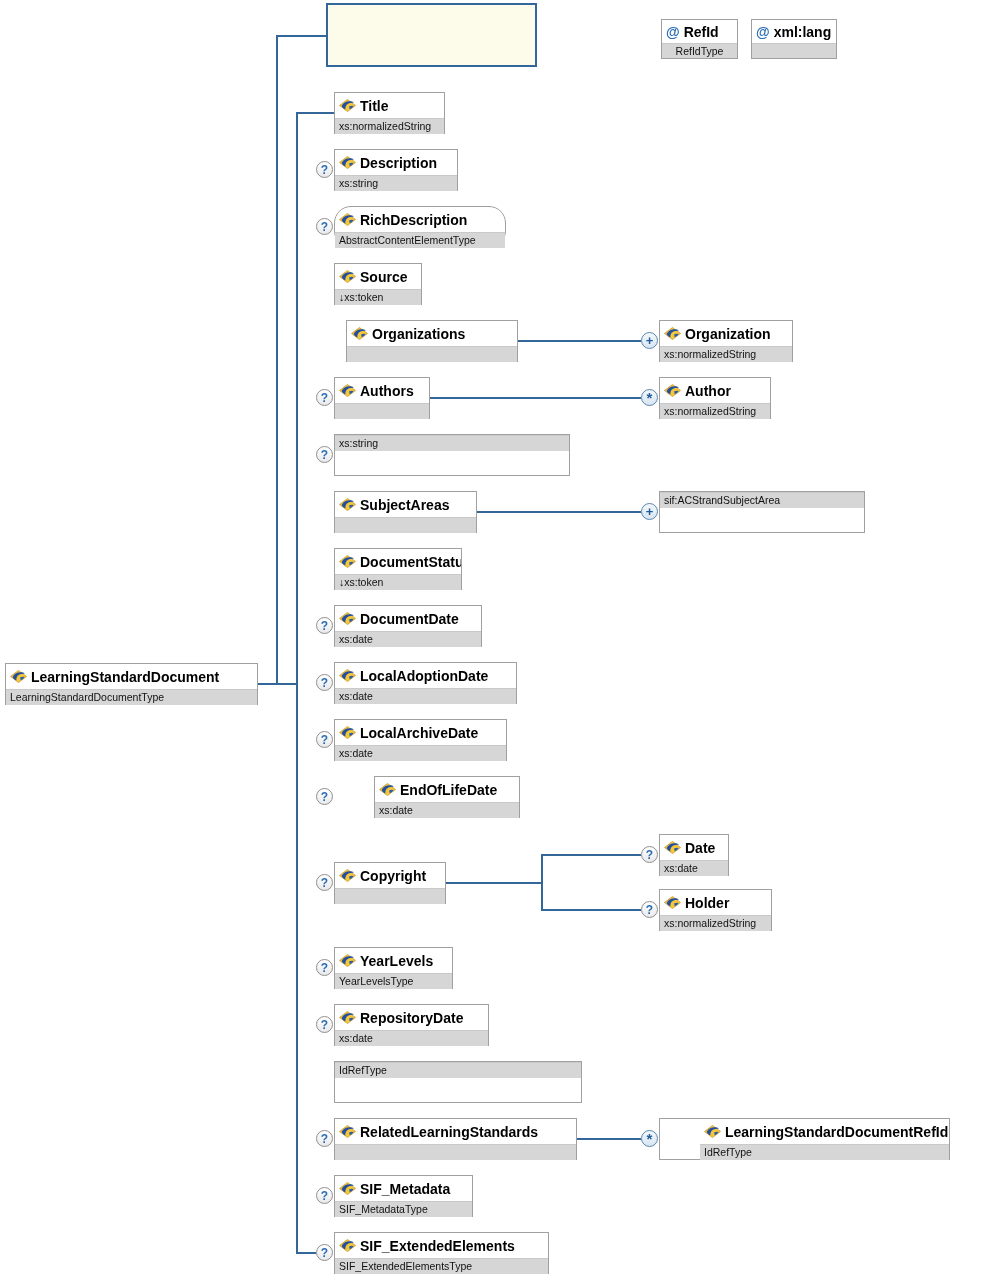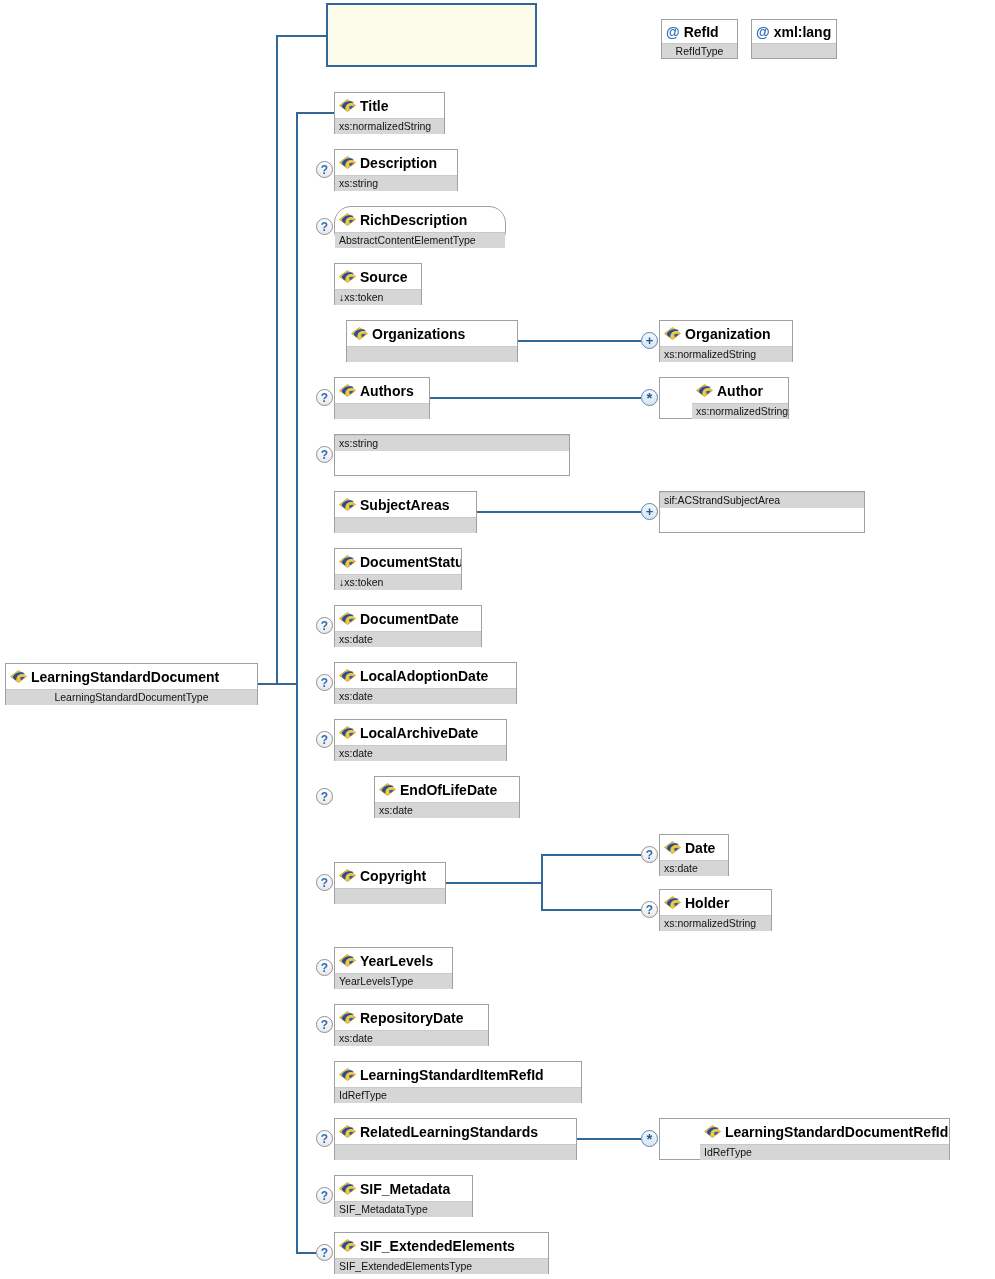--- a/index.html
+++ b/index.html
@@ -179,7 +179,7 @@
     <div class="trow"></div>
   </div>
   <div class="occ rep star" style="left:641px;top:389px;">*</div>
-  <div class="ebox" style="left:659px;top:377px;width:130px;padding-left:32px;">
+  <div class="ebox" style="left:659px;top:377px;width:112px;">
     <div class="nrow">
         <span class="eicon">
           <svg width="17" height="13" viewBox="0 0 17 13">

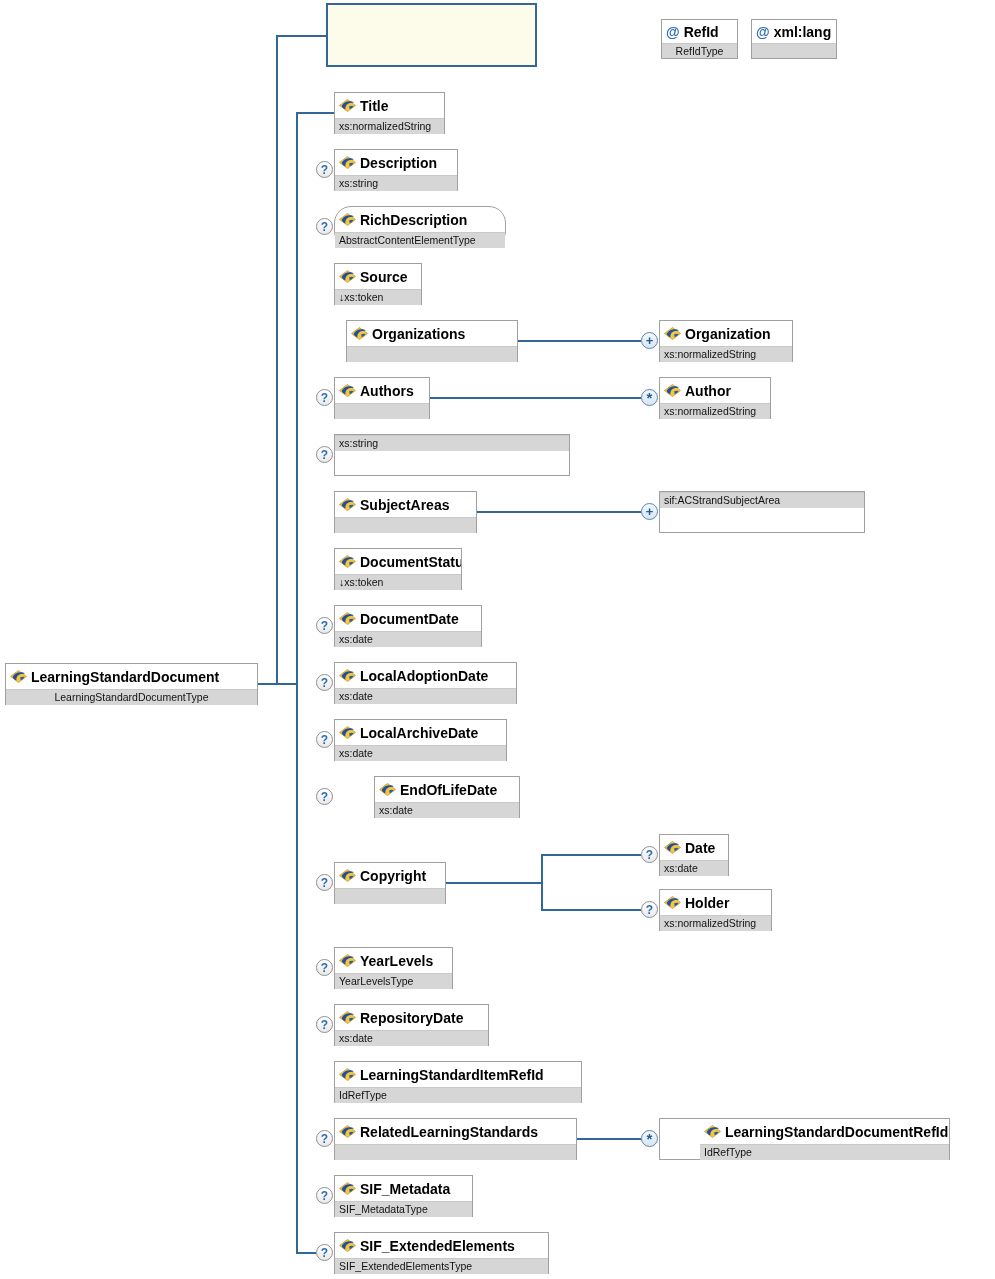--- a/index.html
+++ b/index.html
@@ -80,7 +80,7 @@
     </div>
   </div>
 
-  <div class="ebox" style="left:5px;top:663px;width:253px;text-align:center;">
+  <div class="ebox" style="left:5px;top:663px;width:253px;">
     <div class="nrow">
         <span class="eicon">
           <svg width="17" height="13" viewBox="0 0 17 13">

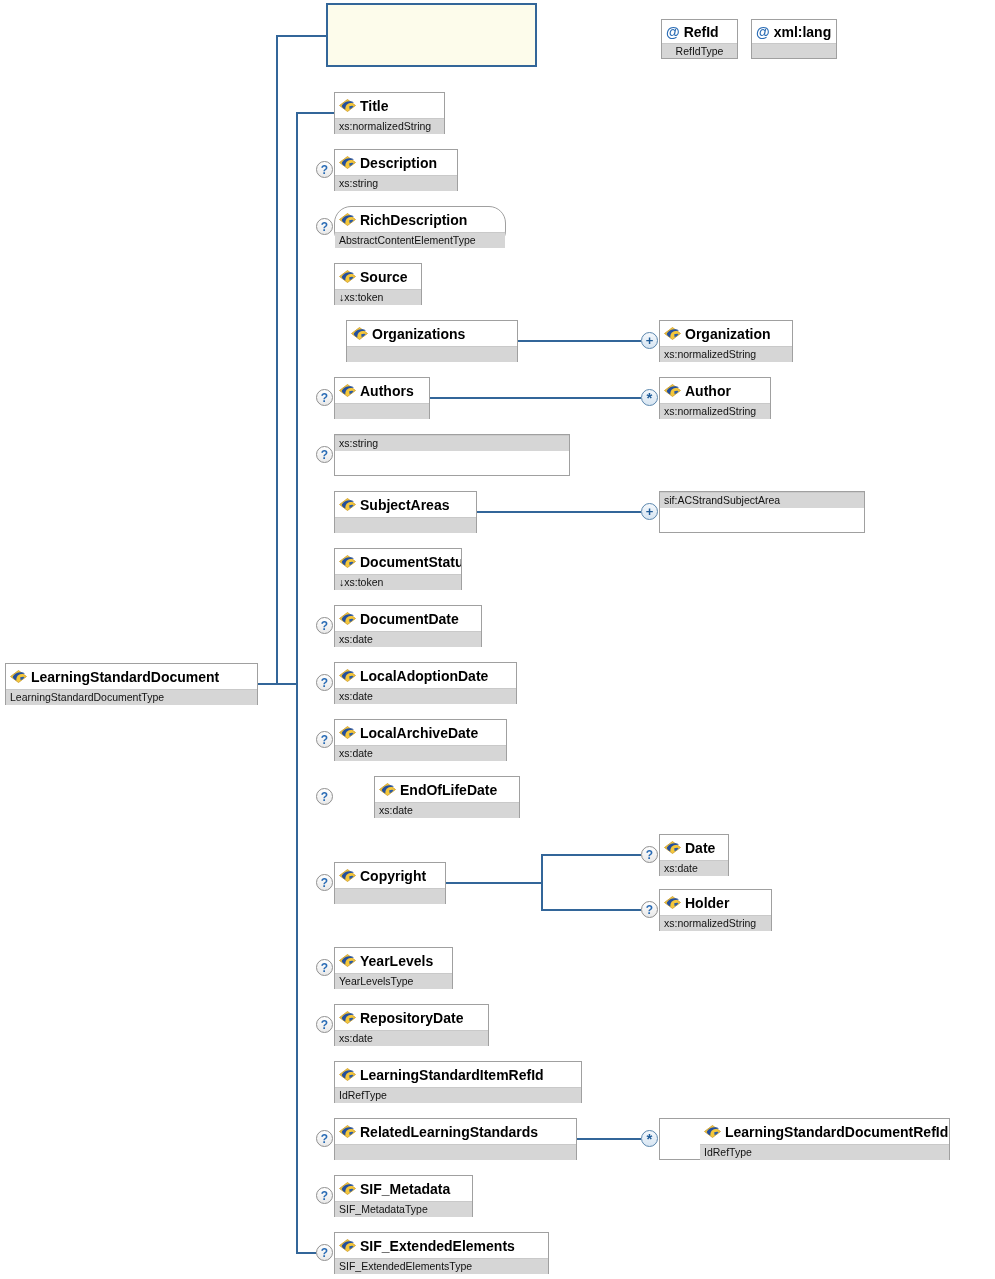--- a/index.html
+++ b/index.html
@@ -340,14 +340,6 @@
   </div>
 
   <div class="ebox" style="left:334px;top:1061px;width:248px;">
-    <div class="nrow">
-        <span class="eicon">
-          <svg width="17" height="13" viewBox="0 0 17 13">
-            <use href="#elem-icon"></use>
-          </svg>
-        </span>
-        <span>LearningStandardItemRefId</span>
-      </div>
     <div class="trow">IdRefType</div>
   </div>
 

